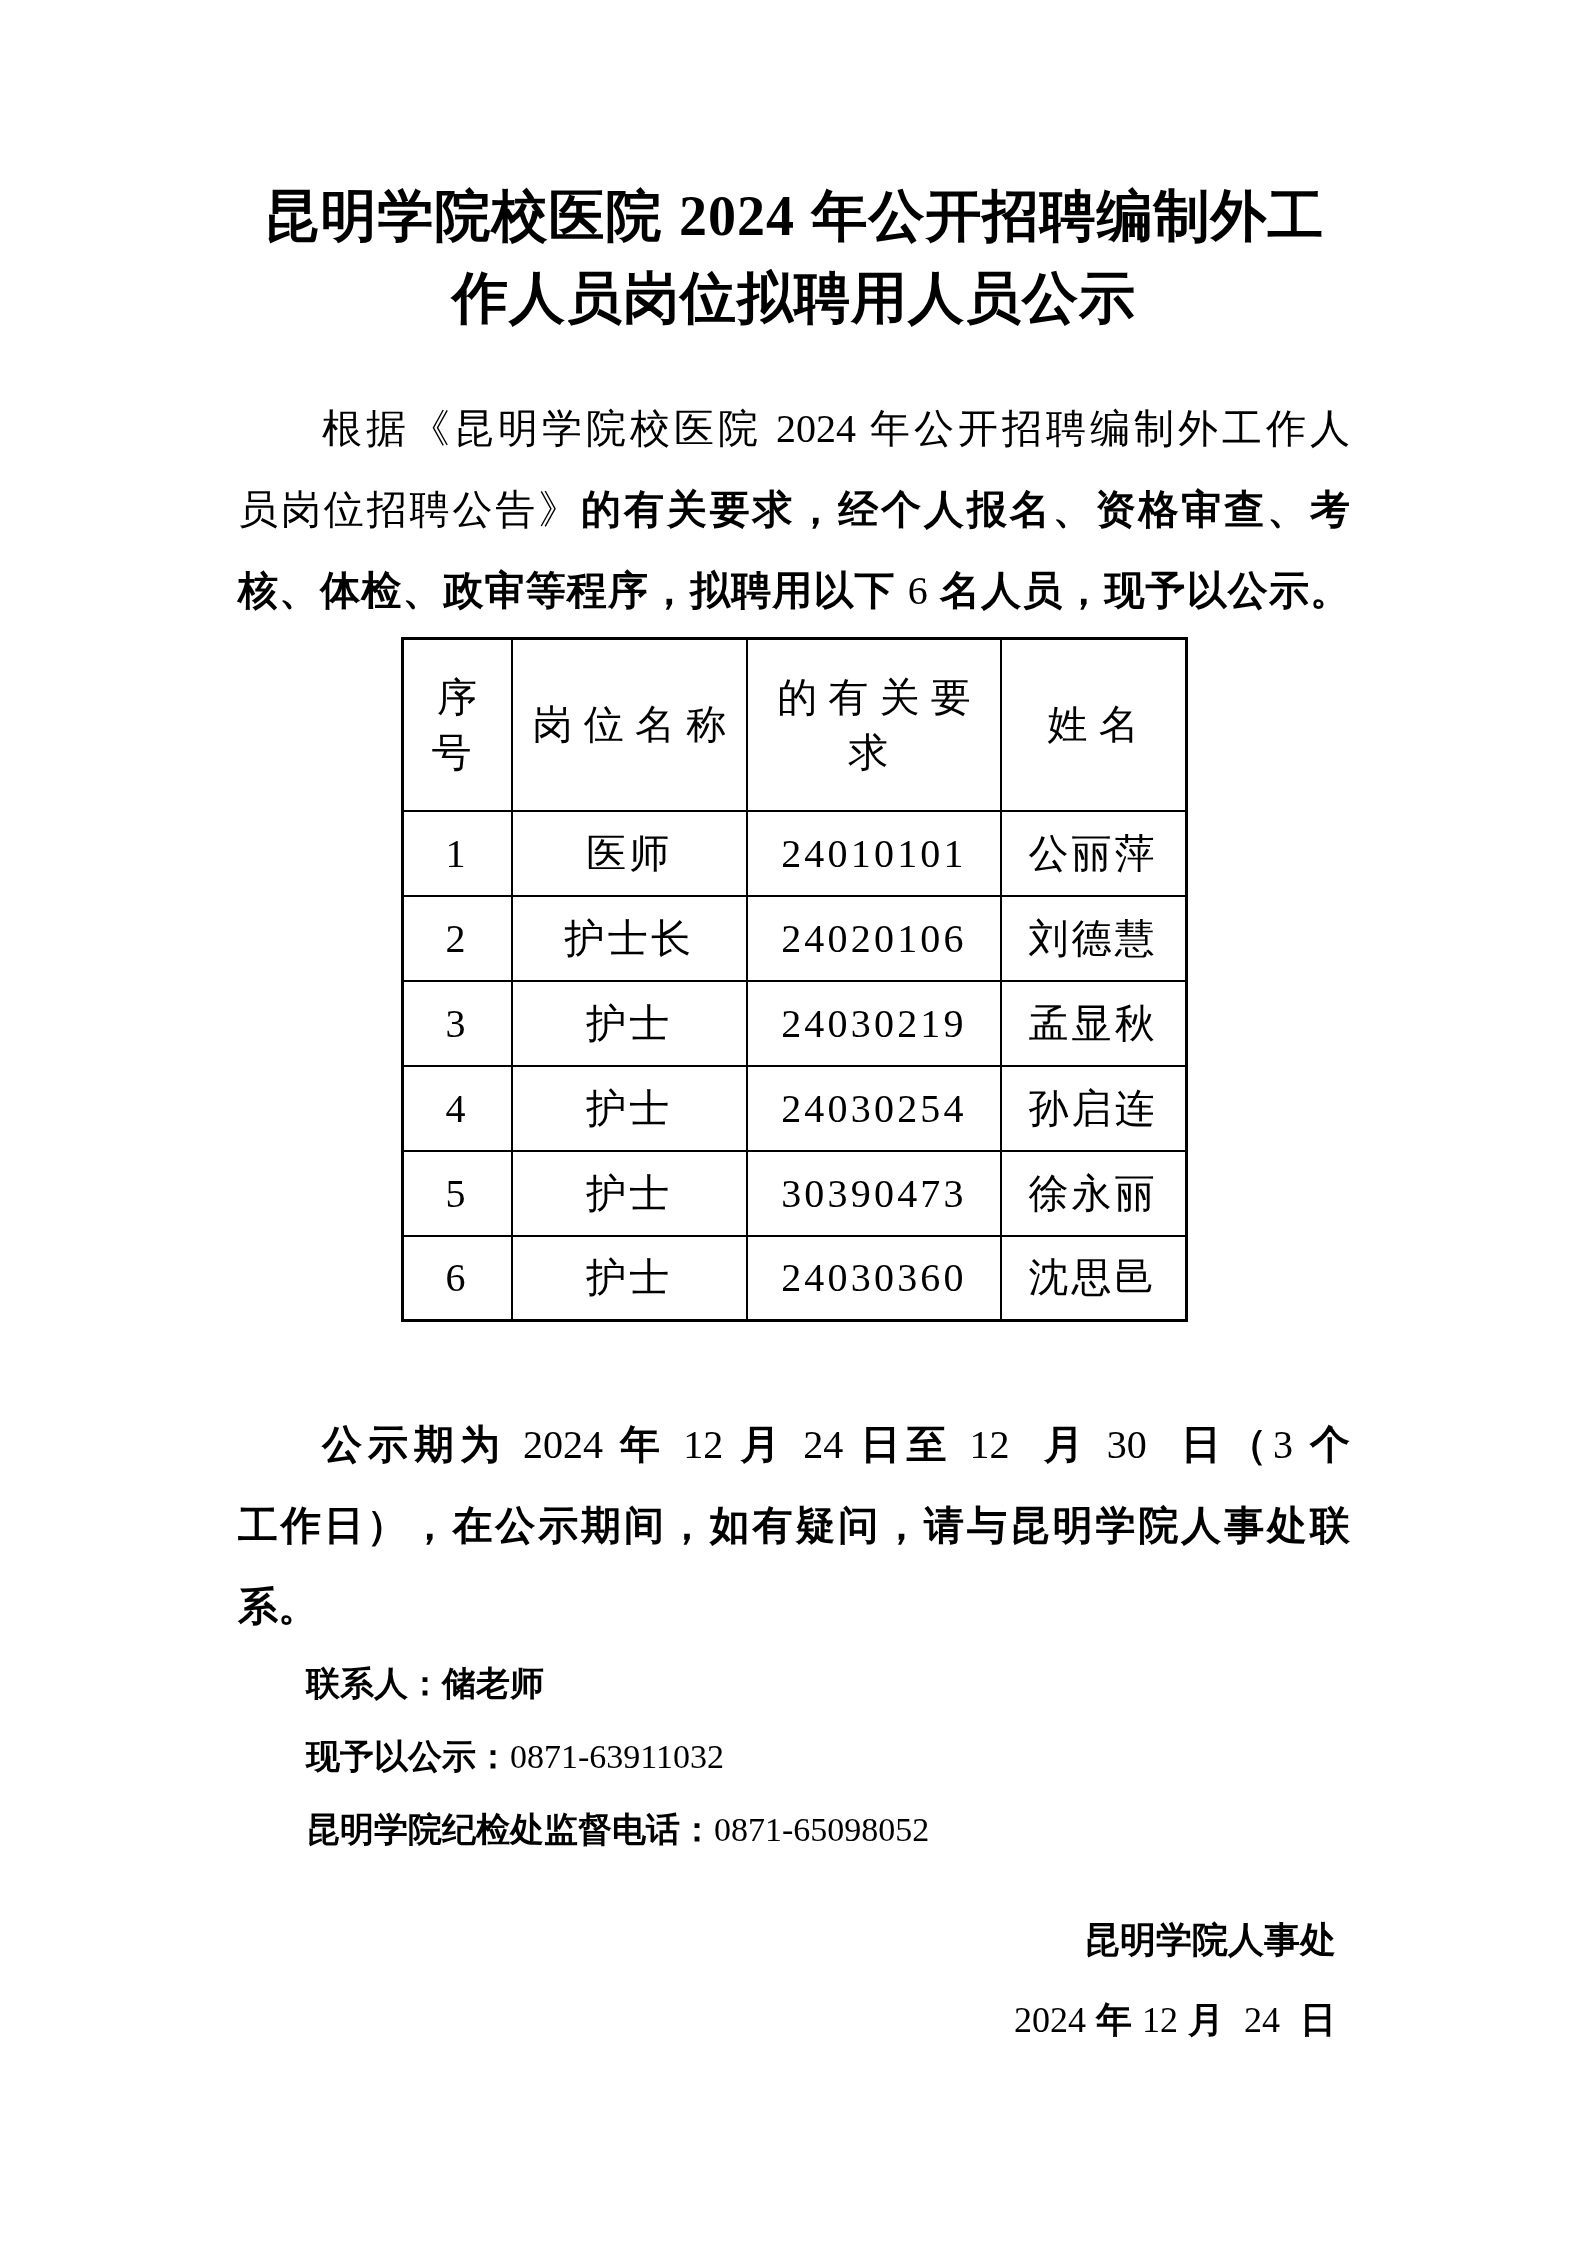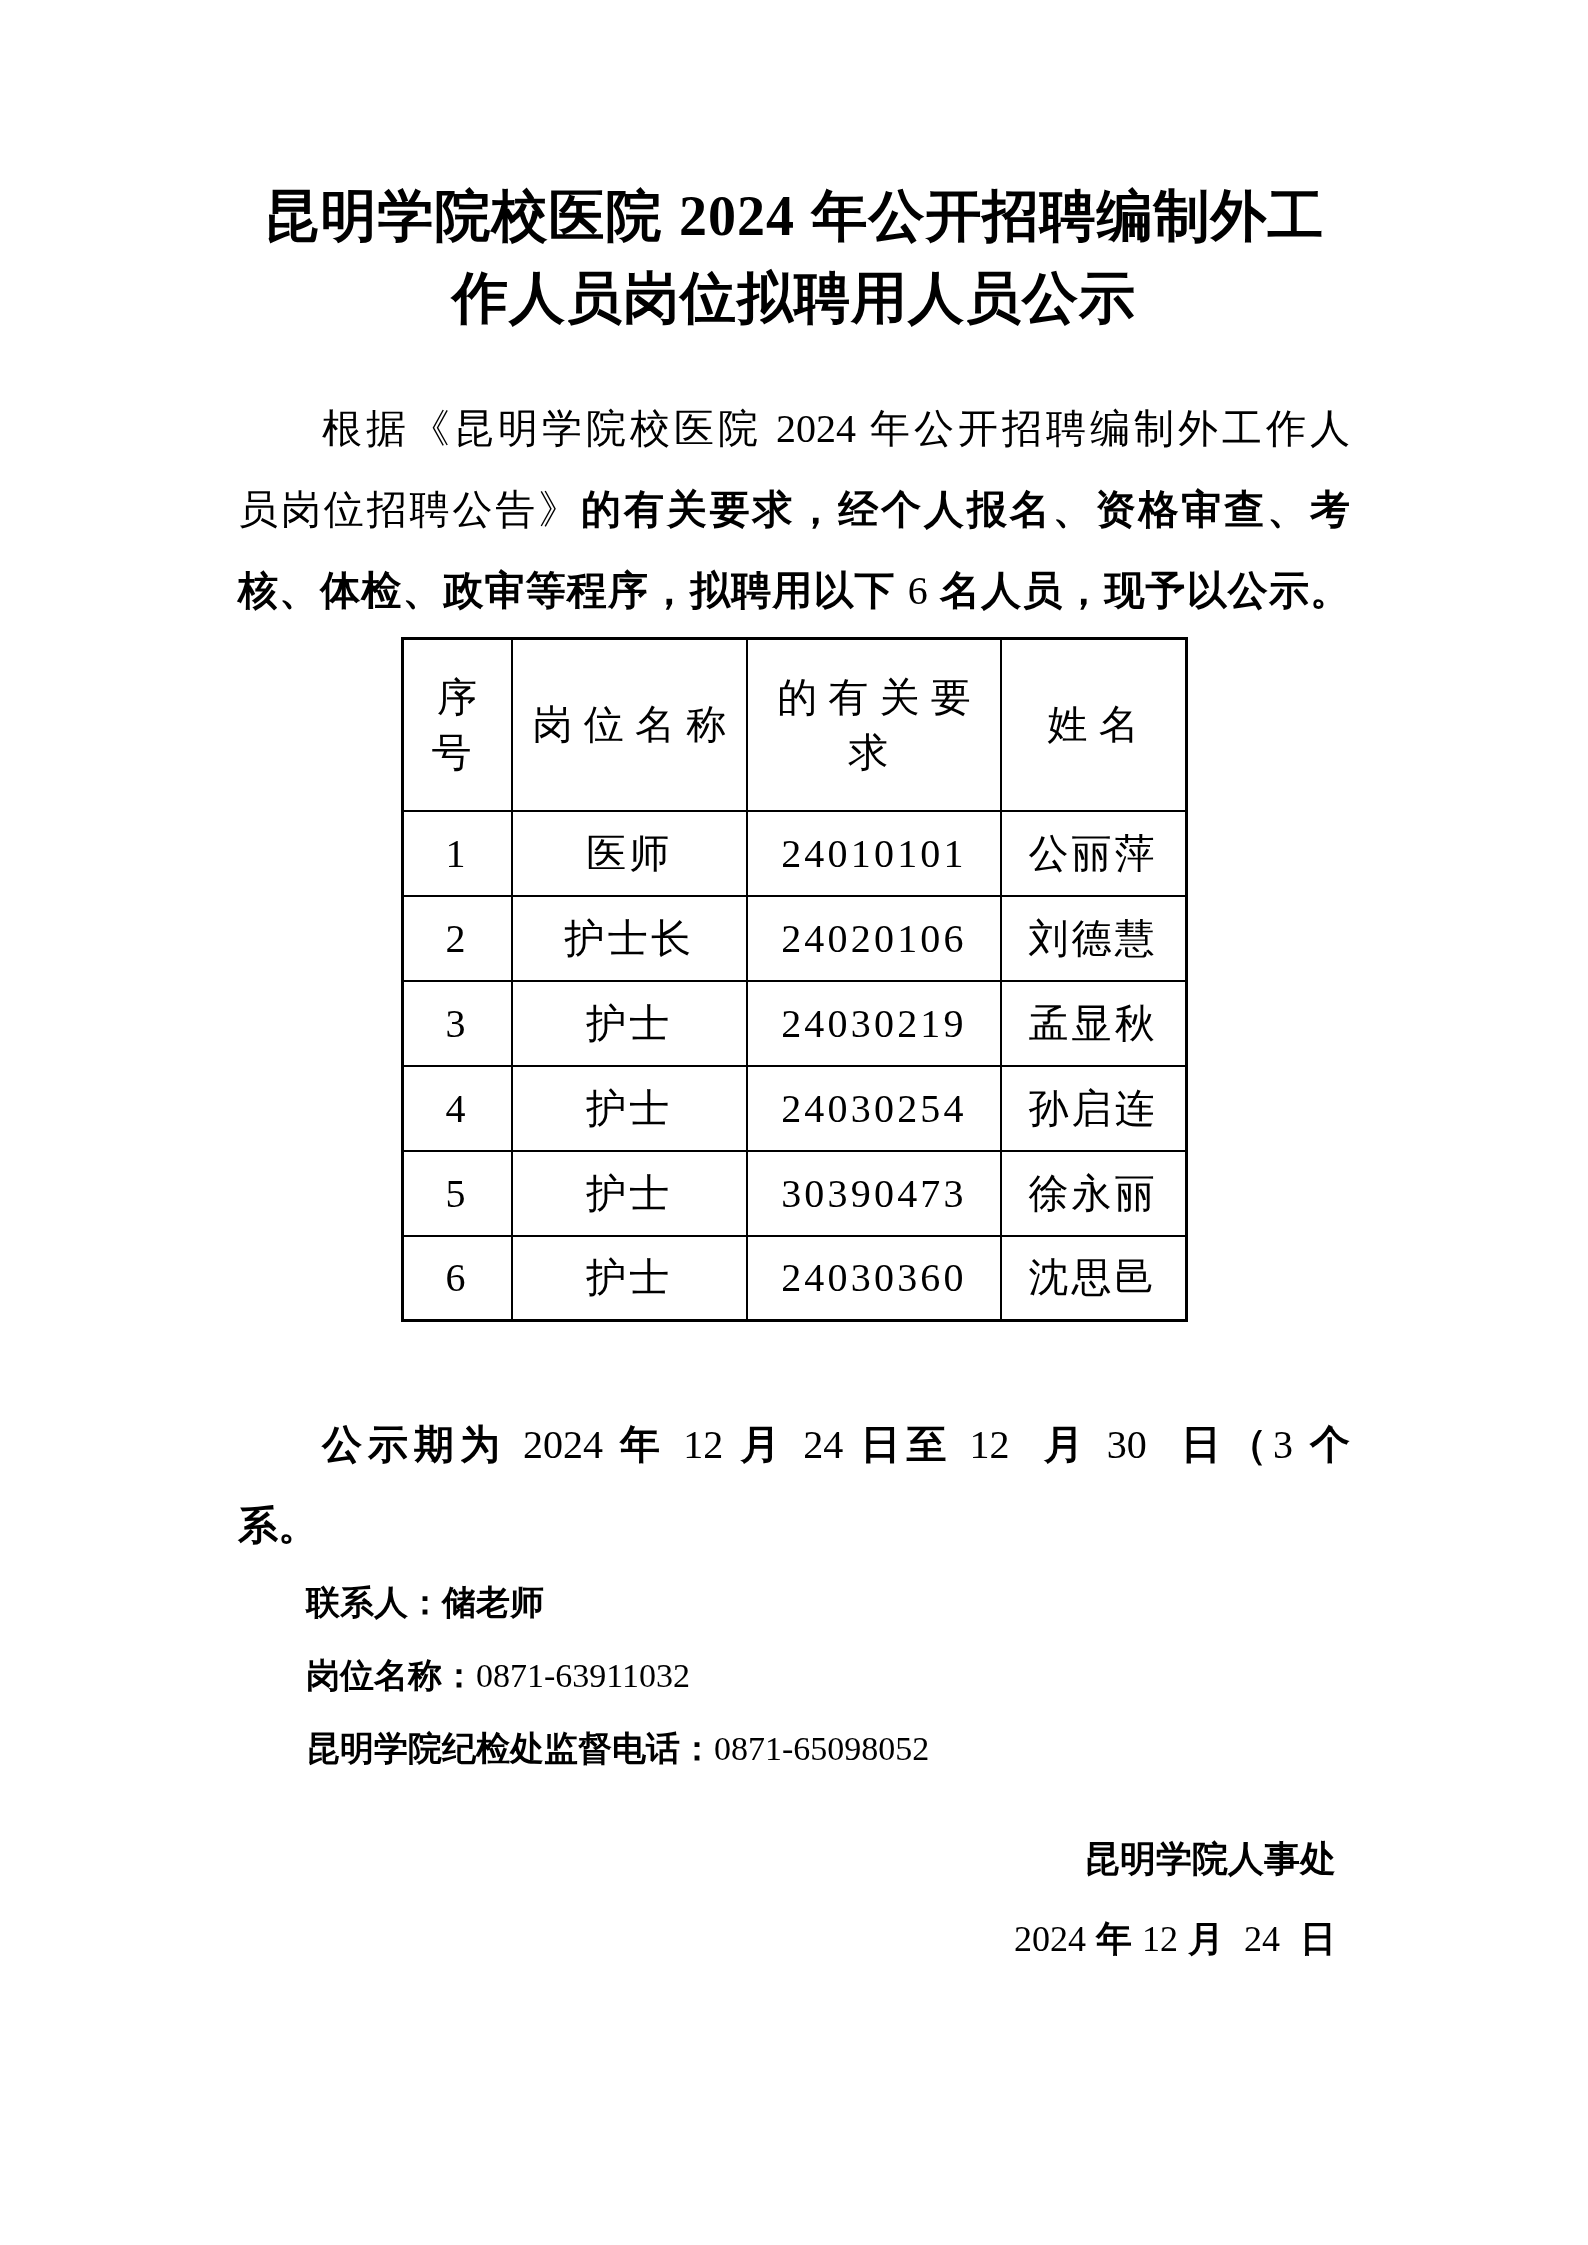--- a/index.html
+++ b/index.html
@@ -166,6 +166,7 @@
 
   <div class="para notice">
     <div class="line indent"><span class="seg ht">公示期为 </span><span class="seg num">2024</span><span class="seg ht"> 年 </span><span class="seg num">12</span><span class="seg ht"> 月 </span><span class="seg num">24</span><span class="seg ht"> 日至 </span><span class="seg num">12</span><span class="seg ht">  月 </span><span class="seg num">30</span><span class="seg ht">  日（</span><span class="seg num">3</span><span class="seg ht"> 个</span></div>
+    <div class="line"><span class="seg ht">工作日），在公示期间，如有疑问，请与昆明学院人事处联</span></div>
     <div class="line no-justify"><span class="seg ht">系。</span></div>
   </div>
 

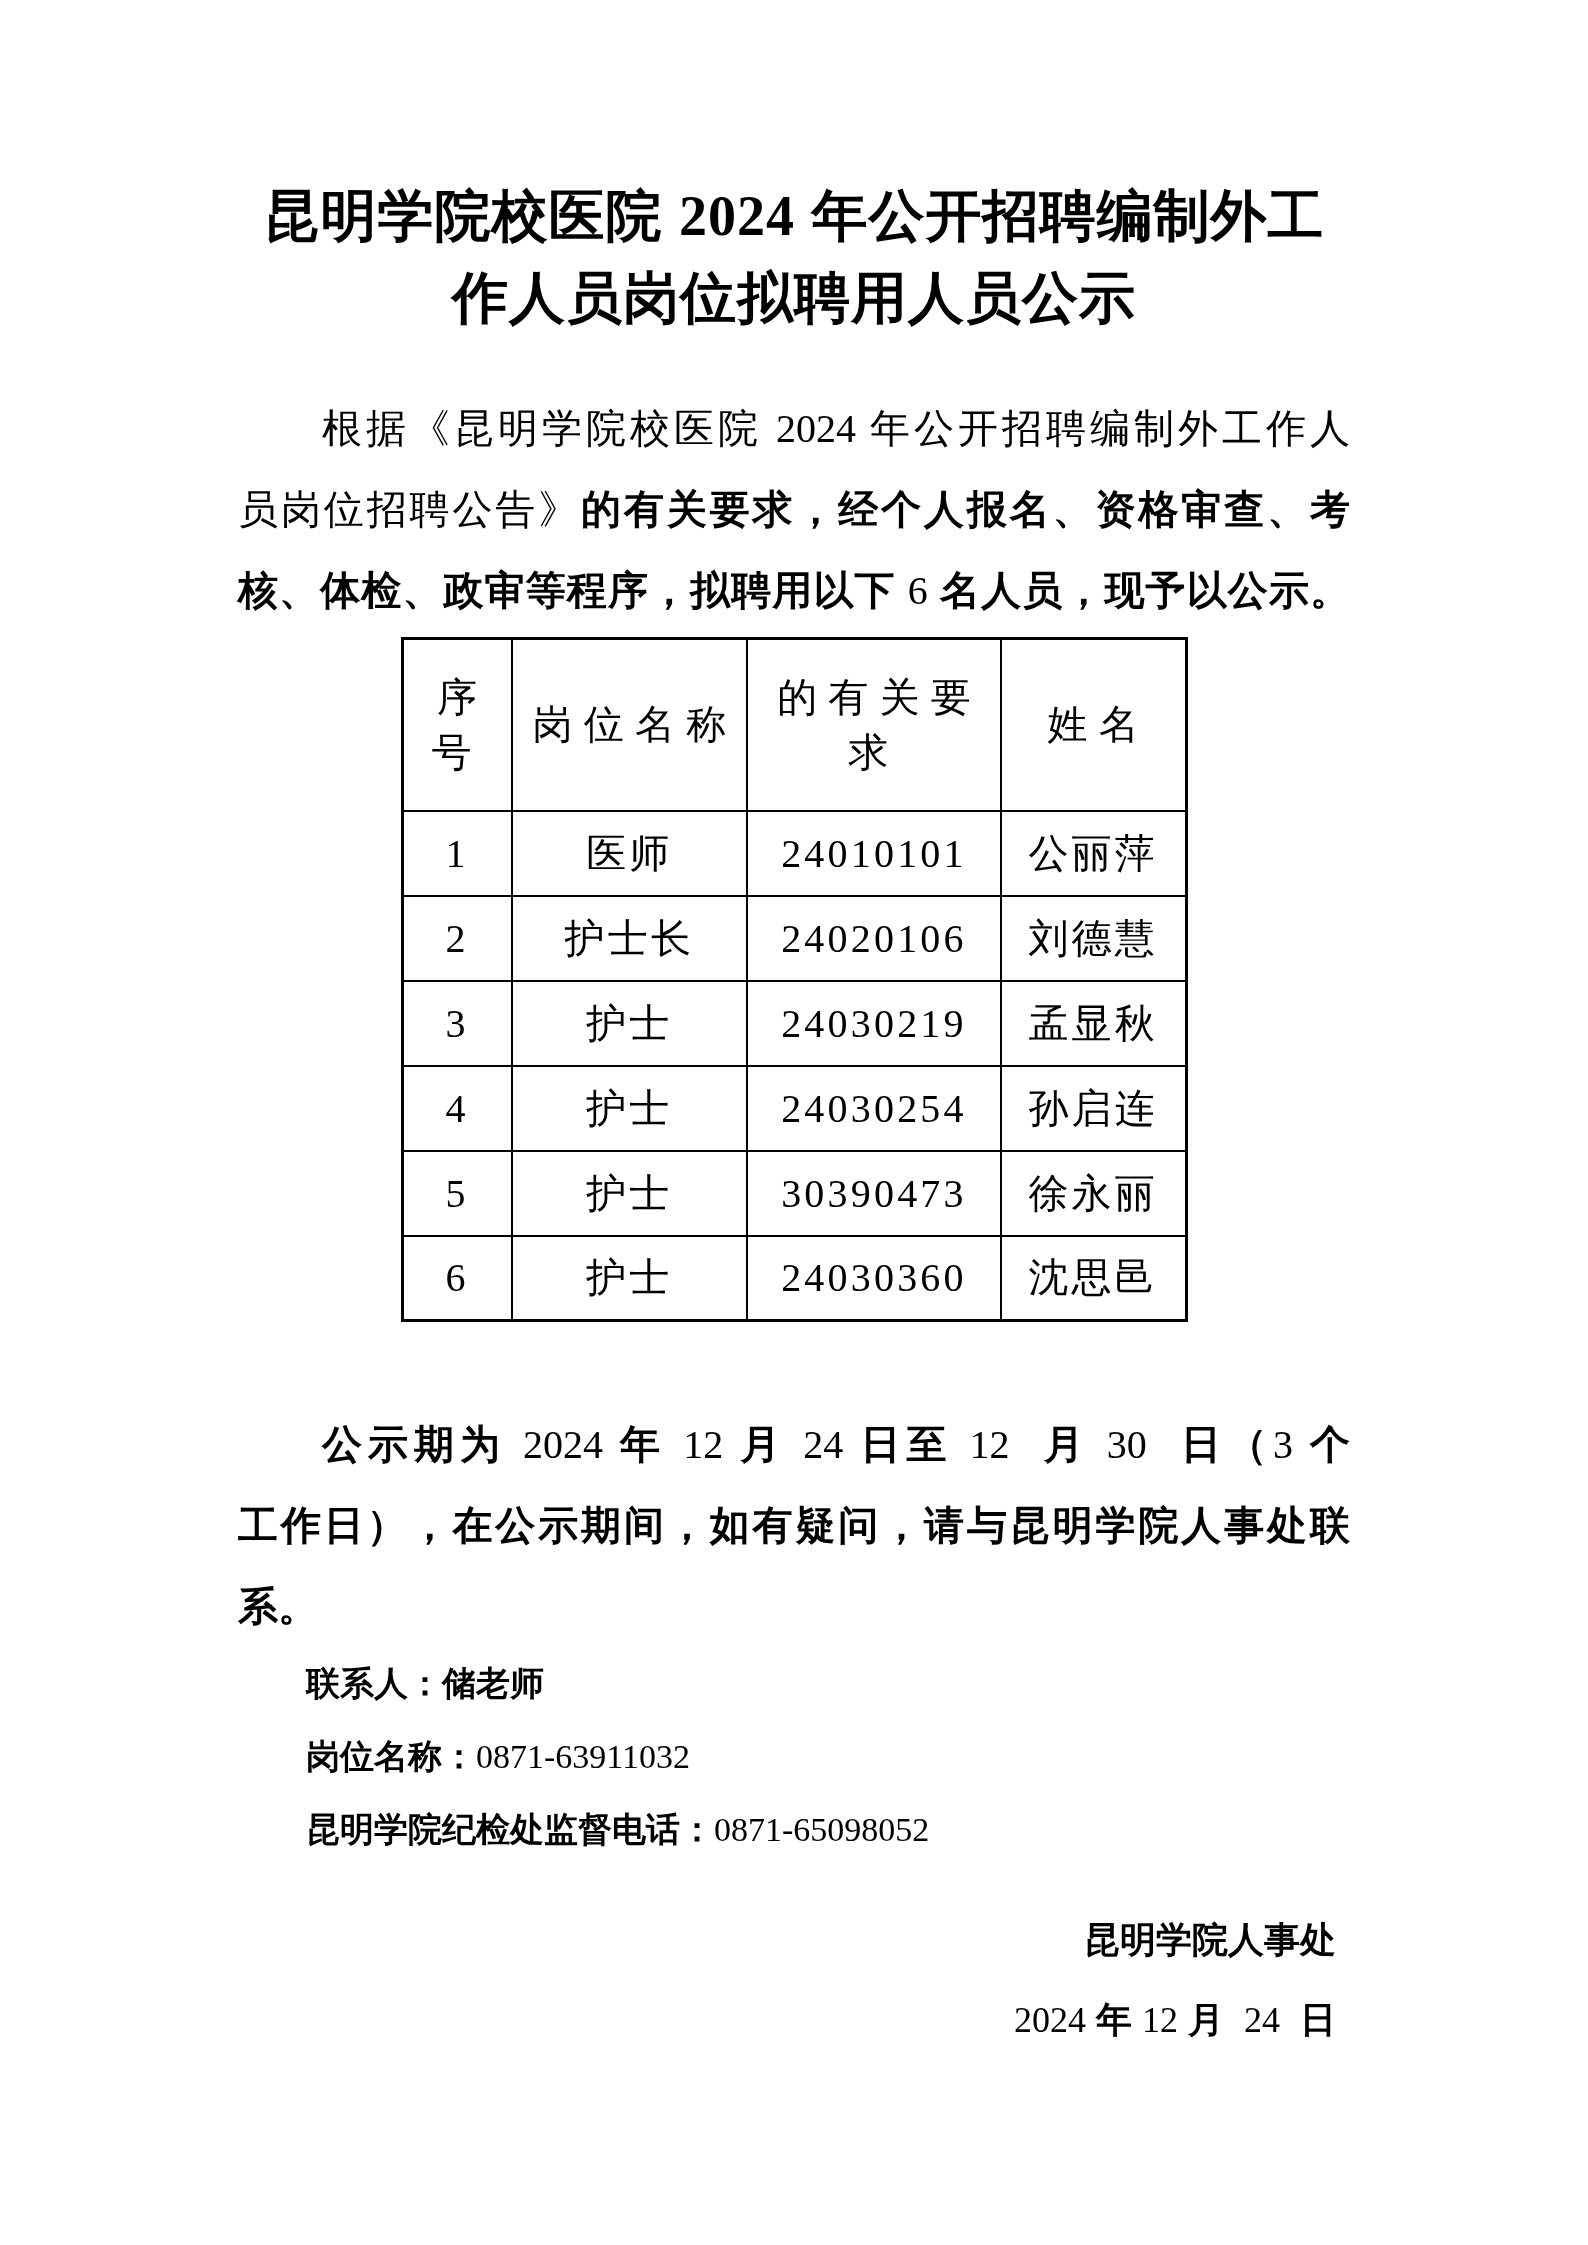--- a/index.html
+++ b/index.html
@@ -172,7 +172,7 @@
 
   <div class="contacts">
     <div class="contact-line"><span class="seg ht">联系人：储老师</span></div>
-    <div class="contact-line"><span class="seg ht">岗位名称：</span><span class="seg num">0871-63911032</span></div>
+    <div class="contact-line"><span class="seg ht">现予以公示：</span><span class="seg num">0871-63911032</span></div>
     <div class="contact-line"><span class="seg ht">昆明学院纪检处监督电话：</span><span class="seg num">0871-65098052</span></div>
   </div>
 

